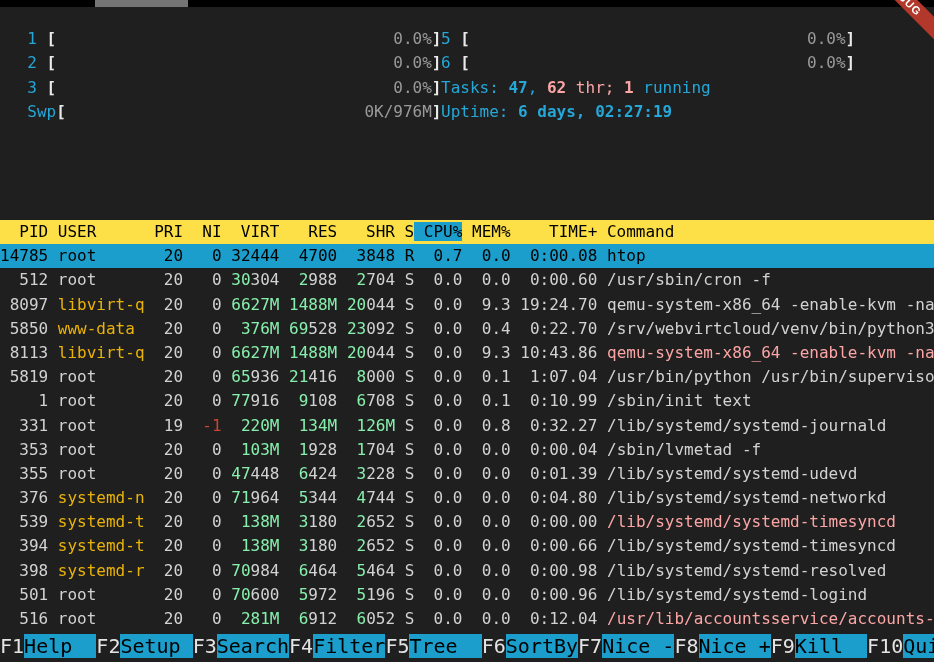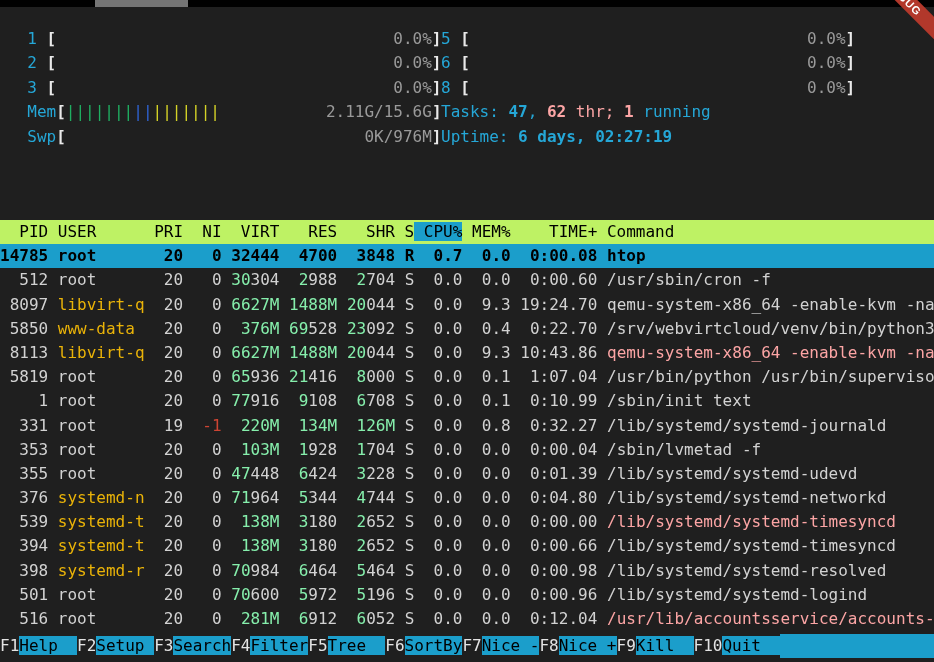--- a/index.html
+++ b/index.html
@@ -63,7 +63,6 @@
     <div id="right-cpus">
         <div class="line"><span class="cyan">5 </span><span class="bwhite">[</span><span class="gray">                                   0.0%</span><span class="bwhite">]</span></div>
         <div class="line"><span class="cyan">6 </span><span class="bwhite">[</span><span class="gray">                                   0.0%</span><span class="bwhite">]</span></div>
-        <div class="line"><span class="cyan">8 </span><span class="bwhite">[</span><span class="gray">                                   0.0%</span><span class="bwhite">]</span></div>
       </div>
     <div class="line"><span class="cyan">Tasks: </span><span class="cyan b">47</span><span class="cyan">, </span><span class="green b">62</span><span class="green"> thr; </span><span class="green b">1</span><span class="cyan"> running</span></div>
     <div class="line"><span class="cyan">Uptime: </span><span class="cyan b">6 days, 02:27:19</span></div>

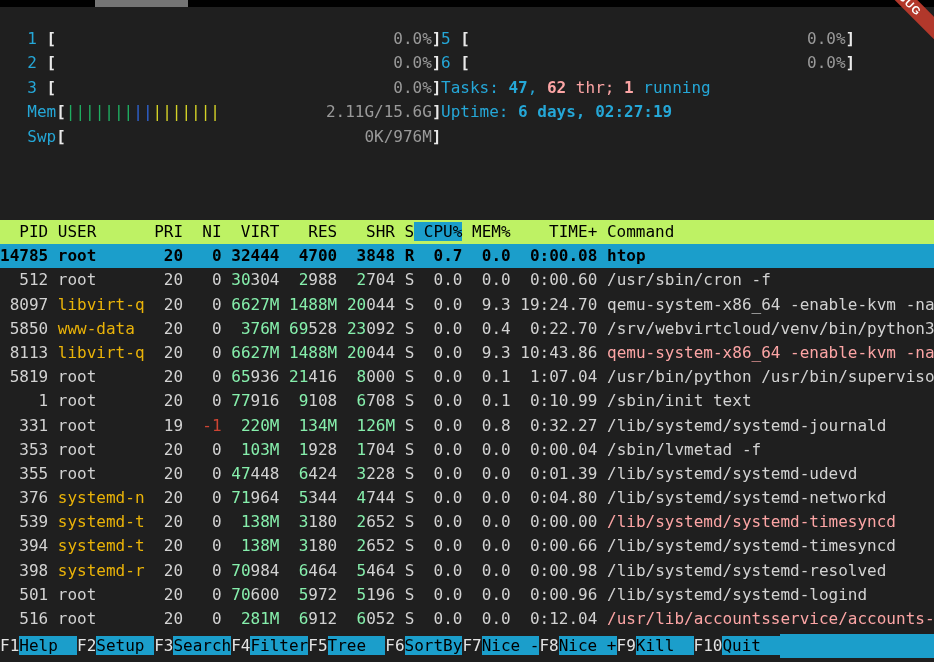--- a/index.html
+++ b/index.html
@@ -55,7 +55,6 @@
       <div class="line"><span class="cyan">  1 </span><span class="bwhite">[</span><span class="gray">                                   0.0%</span><span class="bwhite">]</span></div>
       <div class="line"><span class="cyan">  2 </span><span class="bwhite">[</span><span class="gray">                                   0.0%</span><span class="bwhite">]</span></div>
       <div class="line"><span class="cyan">  3 </span><span class="bwhite">[</span><span class="gray">                                   0.0%</span><span class="bwhite">]</span></div>
-      <div class="line"><span class="cyan">  Mem</span><span class="bwhite">[</span><span class="bar-g">|||||||</span><span class="bar-b">||</span><span class="bar-y">|||||||</span><span class="gray">           2.11G/15.6G</span><span class="bwhite">]</span></div>
       <div class="line"><span class="cyan">  Swp</span><span class="bwhite">[</span><span class="gray">                               0K/976M</span><span class="bwhite">]</span></div>
     </div>
 

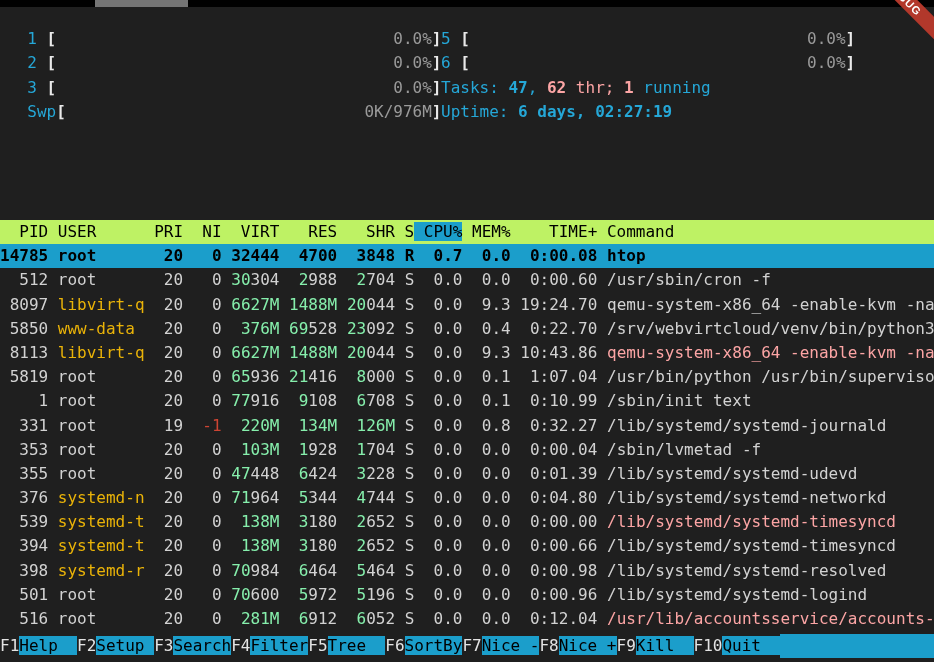--- a/index.html
+++ b/index.html
@@ -27,7 +27,7 @@
   #meters-left{position:absolute;top:27px;left:8px}
   #meters-right{position:absolute;top:27px;left:441px}
   #table{position:absolute;top:220px;left:0;width:934px}
-  .thead{background:#bef264;color:#000}
+  .thead{background:#fde047;color:#000}
   .thead .hcol{color:#000}
   .thead .sort{background:#1b9ecb}
   .row.sel{background:#1b9ecb}

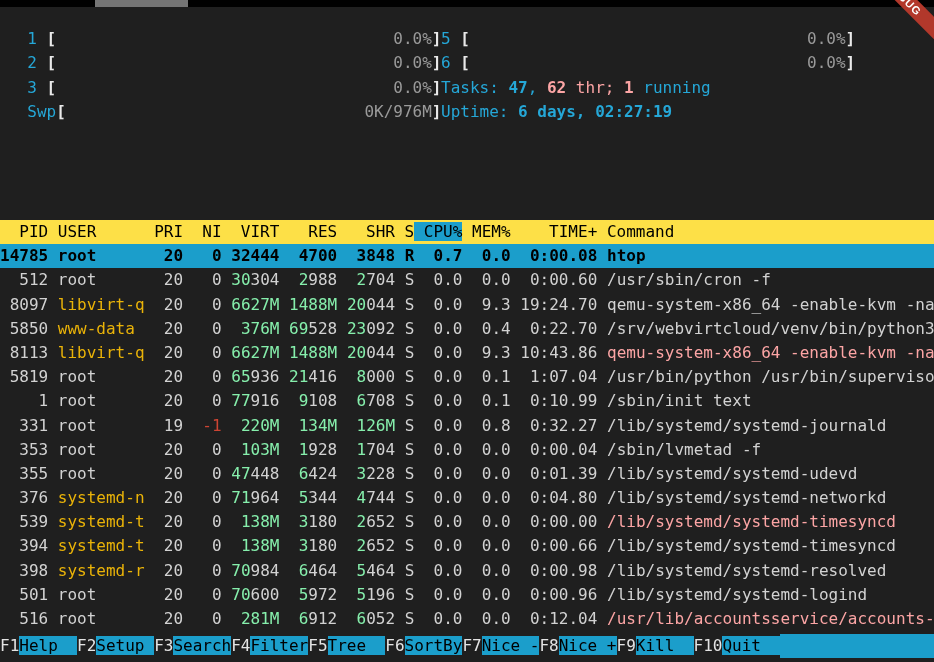--- a/index.html
+++ b/index.html
@@ -31,7 +31,7 @@
   .thead .hcol{color:#000}
   .thead .sort{background:#1b9ecb}
   .row.sel{background:#1b9ecb}
-  .row.sel span{color:#000 !important;font-weight:bold}
+  .row.sel span{color:#000 !important;font-weight:normal}
   #fbar{position:absolute;top:634px;left:0;width:934px;height:24px;display:flex;line-height:24px;font-size:16px;z-index:3}
   #fbar span{white-space:pre}
   .fkey{color:#e4e4e4}

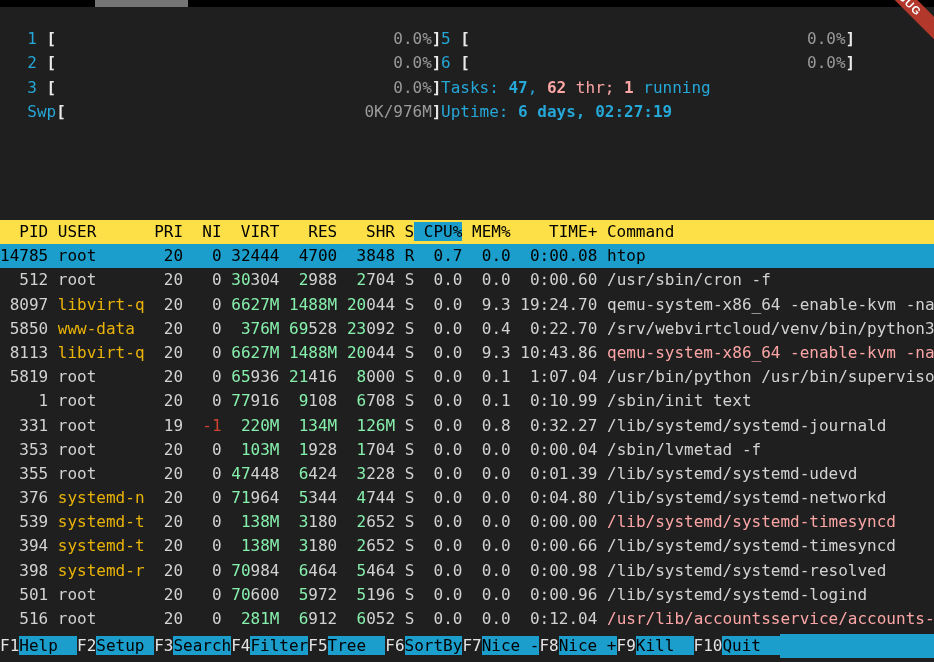--- a/index.html
+++ b/index.html
@@ -32,7 +32,7 @@
   .thead .sort{background:#1b9ecb}
   .row.sel{background:#1b9ecb}
   .row.sel span{color:#000 !important;font-weight:normal}
-  #fbar{position:absolute;top:634px;left:0;width:934px;height:24px;display:flex;line-height:24px;font-size:16px;z-index:3}
+  #fbar{position:absolute;top:634px;left:0;width:934px;height:24px;display:flex;line-height:24px;font-size:20px;z-index:3}
   #fbar span{white-space:pre}
   .fkey{color:#e4e4e4}
   .flabel{background:#1b9ecb;color:#000}

